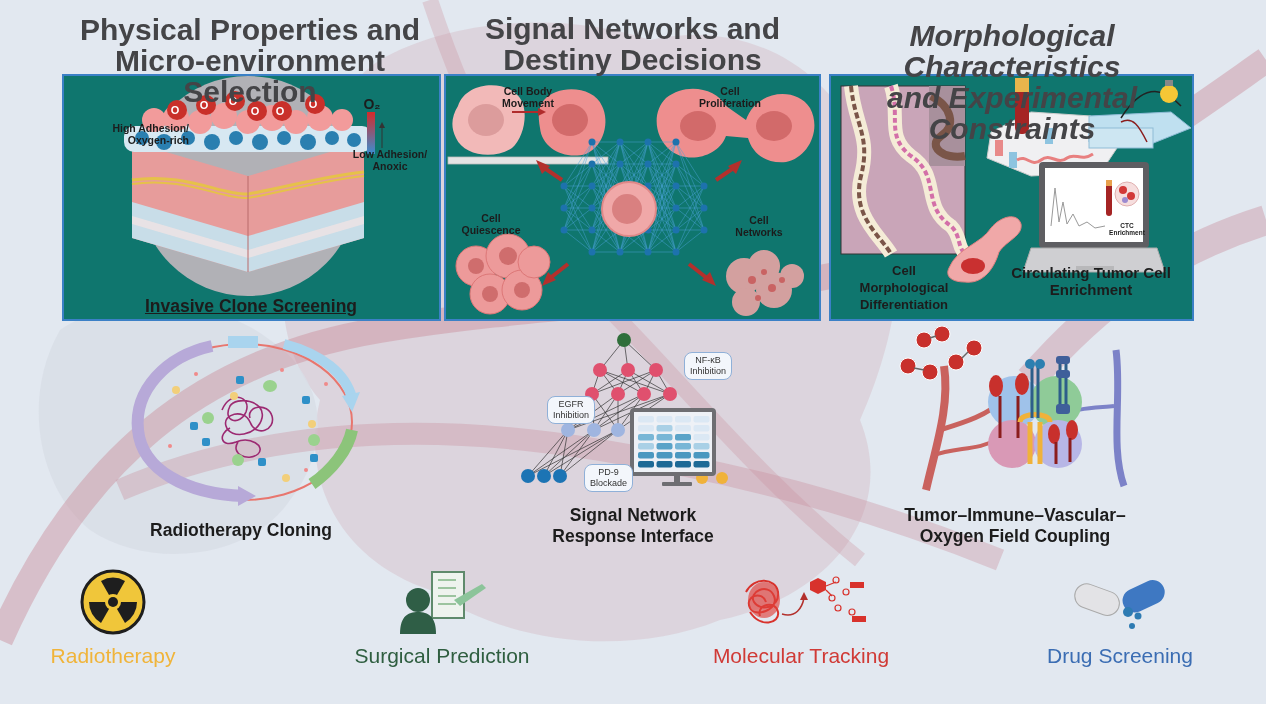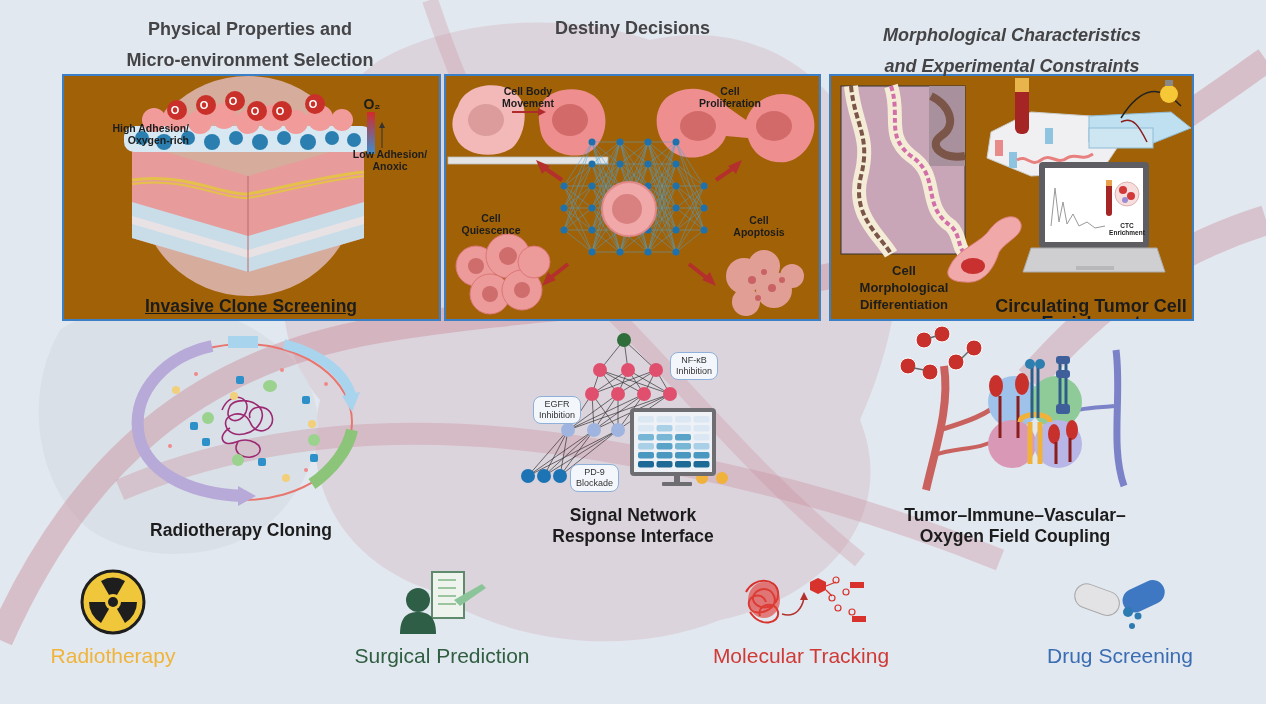--- a/index.html
+++ b/index.html
@@ -6,7 +6,7 @@
   body { width:1266px; height:704px; overflow:hidden; background:#e2e8f0; font-family:"Liberation Sans", sans-serif; position:relative; }
   .bg { position:absolute; left:0; top:0; width:1266px; height:704px; z-index:0; }
   .abs { position:absolute; z-index:2; }
-  .sec-title { position:absolute; z-index:3; text-align:center; font-weight:bold; font-size:18px; line-height:31px; color:#444447; }
+  .sec-title { position:absolute; z-index:3; text-align:center; font-weight:bold; font-size:30px; line-height:31px; color:#444447; }
   .panel { position:absolute; z-index:2; top:74px; height:247px; background:#a16207; border:2.5px solid #3b80c6; box-sizing:border-box; overflow:hidden; }
   .lbl { position:absolute; font-weight:bold; color:#1c1c1c; text-align:center; z-index:4; }
   .lbl-s { font-size:10.5px; line-height:12px; }

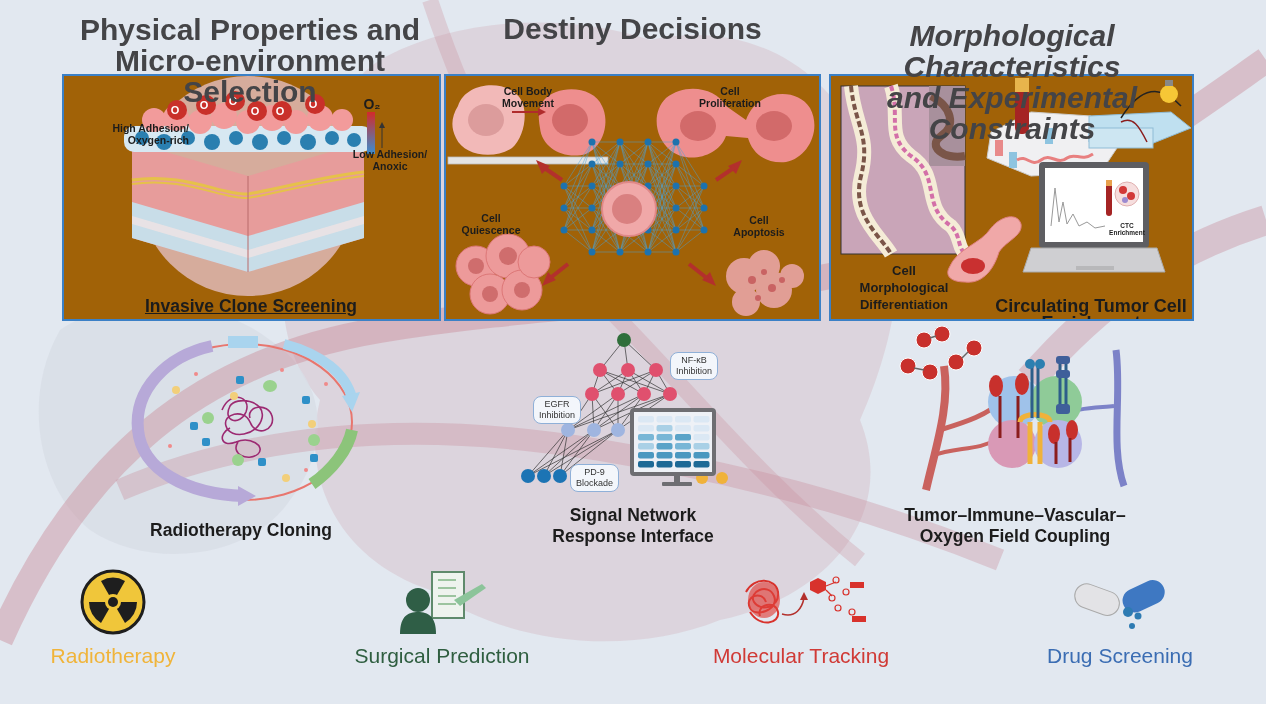--- a/index.html
+++ b/index.html
@@ -33,6 +33,7 @@
   <div>Micro-environment Selection</div>
 </div>
 <div class="sec-title" style="left:445px; top:13px; width:375px;">
+  <div>Signal Networks and</div>
   <div>Destiny Decisions</div>
 </div>
 <div class="sec-title" style="left:828px; top:20px; width:368px;font-style:italic;">

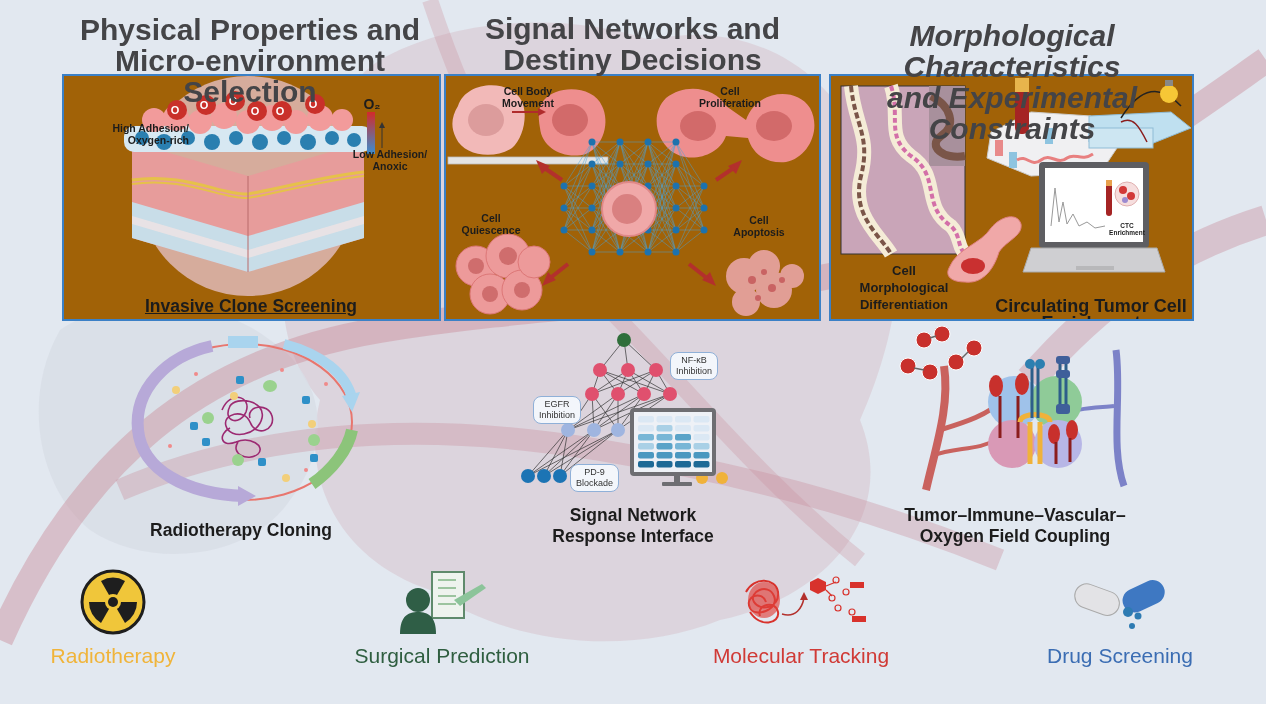--- a/index.html
+++ b/index.html
@@ -7,7 +7,7 @@
   .bg { position:absolute; left:0; top:0; width:1266px; height:704px; z-index:0; }
   .abs { position:absolute; z-index:2; }
   .sec-title { position:absolute; z-index:3; text-align:center; font-weight:bold; font-size:30px; line-height:31px; color:#444447; }
-  .panel { position:absolute; z-index:2; top:74px; height:247px; background:#a16207; border:2.5px solid #3b80c6; box-sizing:border-box; overflow:hidden; }
+  .panel { position:absolute; z-index:2; top:74px; height:247px; background:#0f766e; border:2.5px solid #3b80c6; box-sizing:border-box; overflow:hidden; }
   .lbl { position:absolute; font-weight:bold; color:#1c1c1c; text-align:center; z-index:4; }
   .lbl-s { font-size:10.5px; line-height:12px; }
   .lbl-m { font-size:13.5px; line-height:17px; }

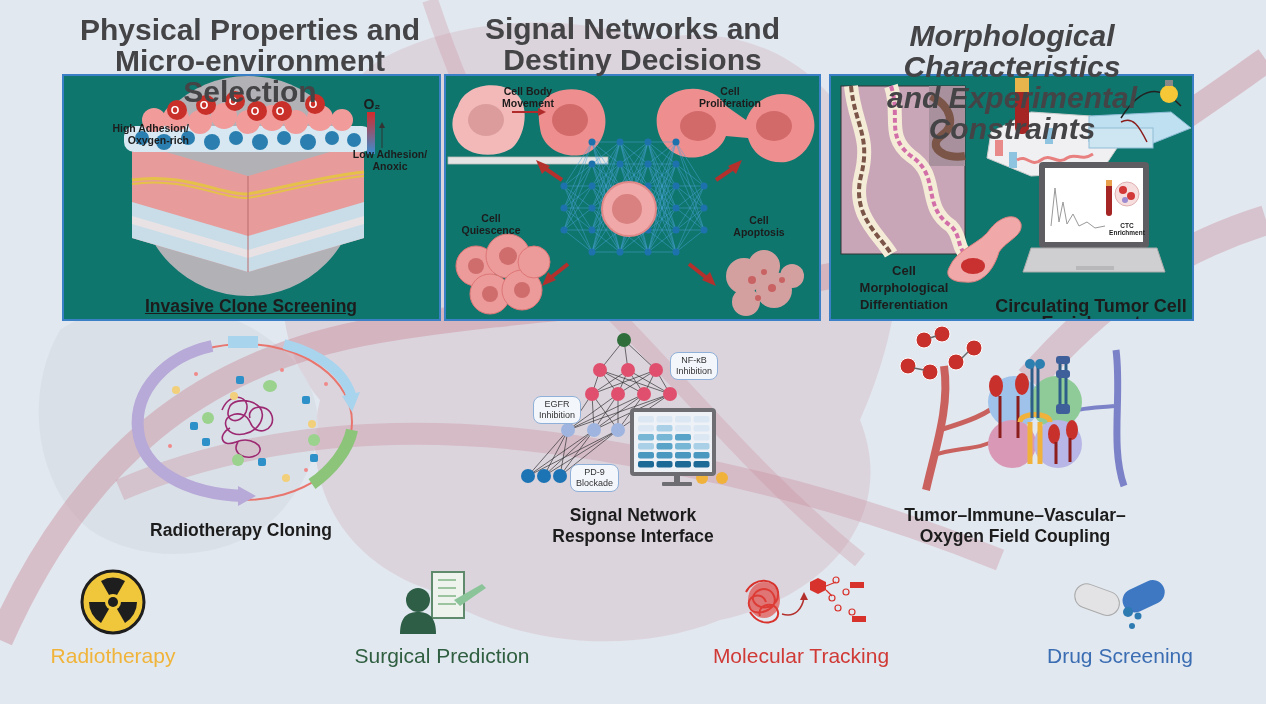--- a/index.html
+++ b/index.html
@@ -365,7 +365,7 @@
   </div>
   <div class="lbl lbl-s" style="left:282px; top:138px; width:62px;">
     <div>Cell</div>
-    <div>Apoptosis</div>
+    <div>Networks</div>
   </div>
 </div>
 

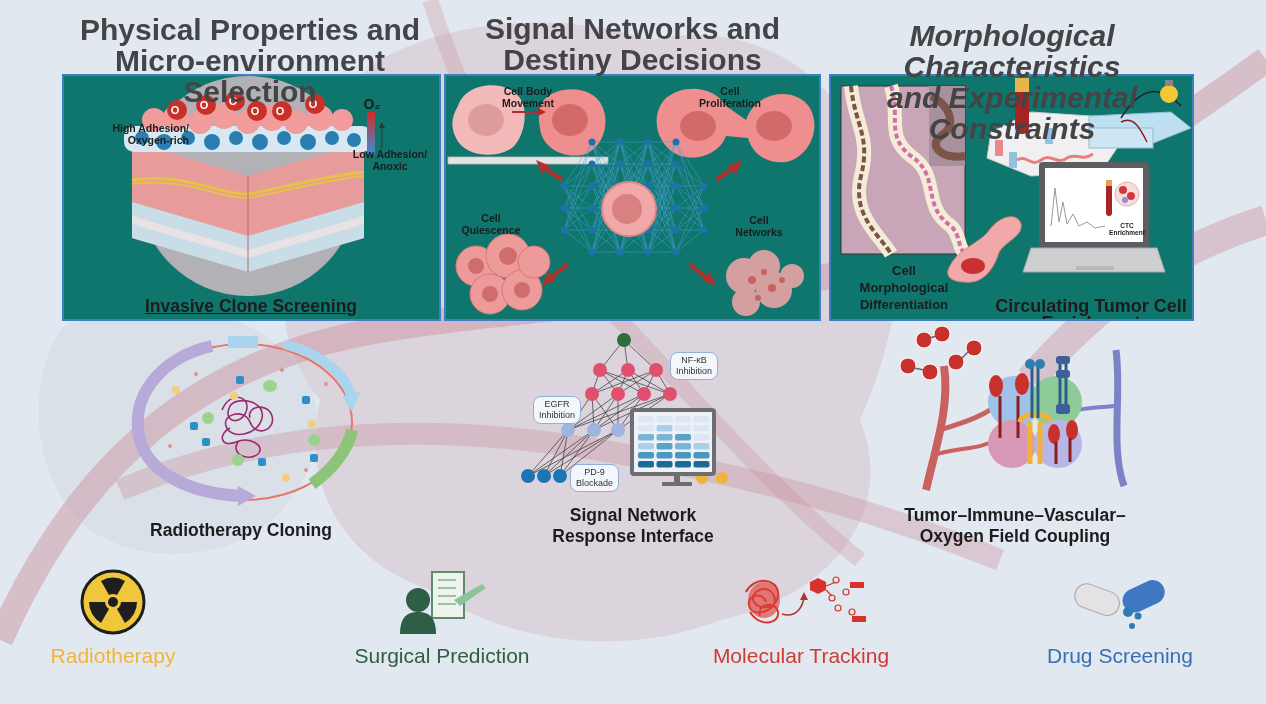--- a/index.html
+++ b/index.html
@@ -421,7 +421,7 @@
     <div>Morphological</div>
     <div>Differentiation</div>
   </div>
-  <div class="lbl lbl-m" style="left:160px; top:222px; width:200px; font-size:18px; line-height:17px;">
+  <div class="lbl lbl-m" style="left:160px; top:188px; width:200px; font-size:15px; line-height:17px;">
     <div>Circulating Tumor Cell</div>
     <div>Enrichment</div>
   </div>

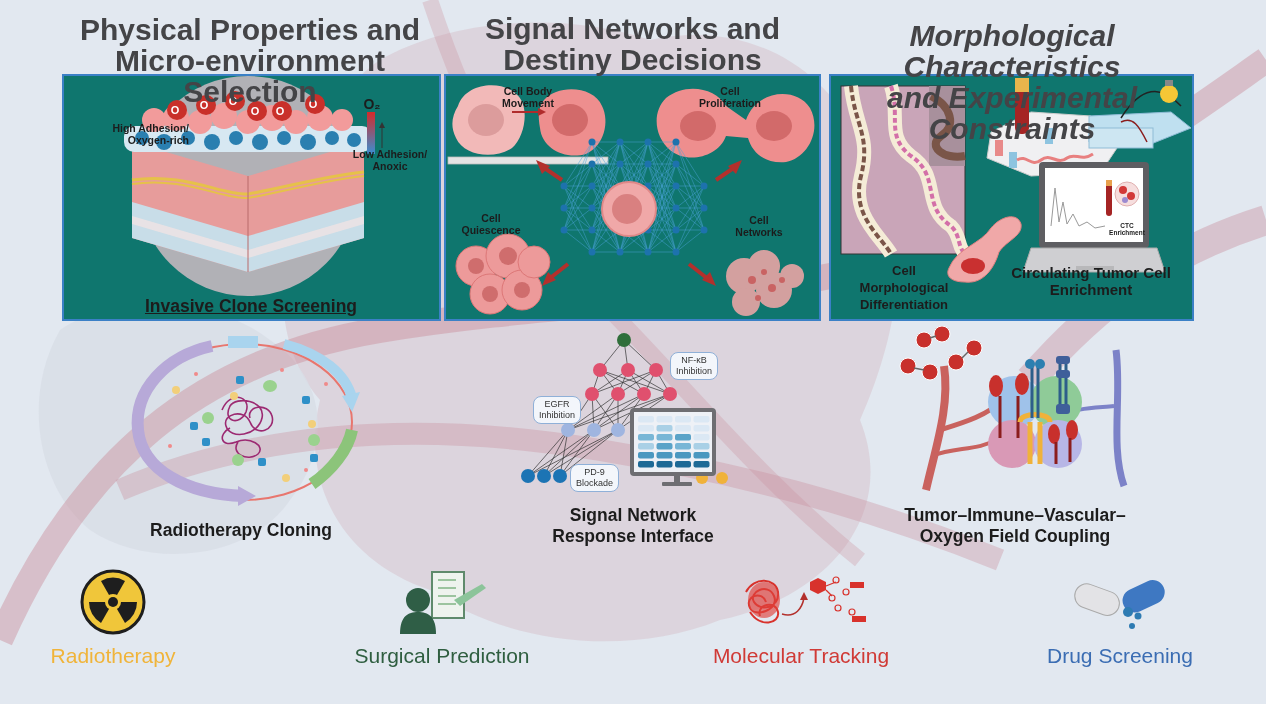--- a/index.html
+++ b/index.html
@@ -13,7 +13,7 @@
   .lbl-m { font-size:13.5px; line-height:17px; }
   .lbl-l { font-size:17.5px; line-height:21px; }
   .app-label { position:absolute; z-index:3; font-weight:normal; font-size:21px; text-align:center; }
-  .pill { position:absolute; z-index:4; background:#f3f6fb; border:1.5px solid #8fb0d8; border-radius:8px; font-size:9px; line-height:11px; color:#333; text-align:center; padding:2px 5px; }
+  .pill { position:absolute; z-index:4; background:#f3f6fb; border:1.5px solid #8fb0d8; border-radius:8px; font-size:9px; line-height:11px; color:#333; text-align:center; padding:2px 5px;margin-left:14px; }
   svg { display:block; }
 </style>
 </head>

